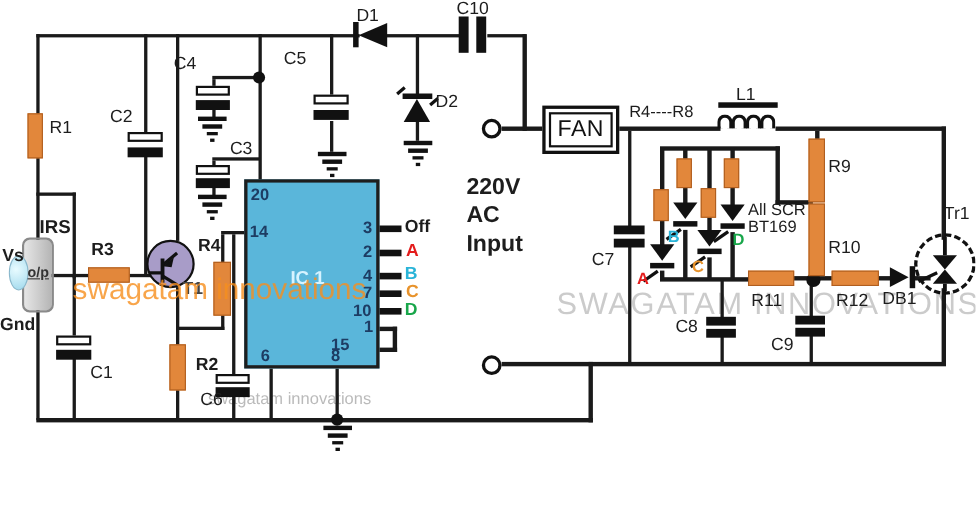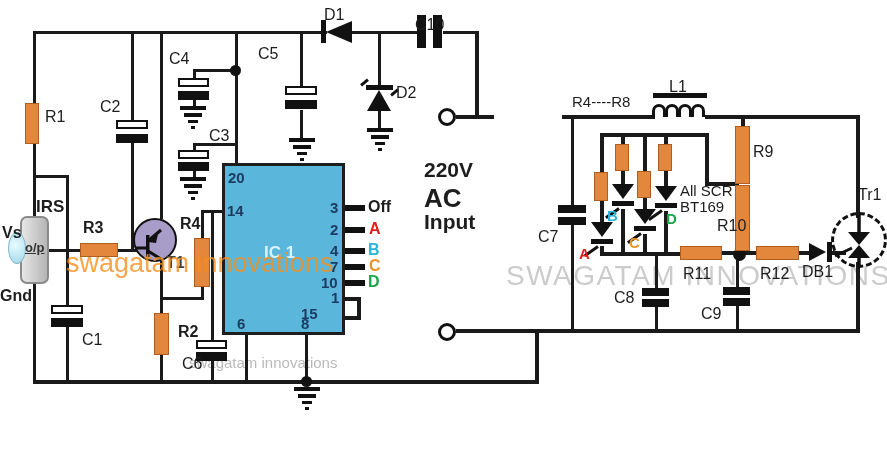--- a/index.html
+++ b/index.html
@@ -292,7 +292,7 @@
   </div>
 
   <div class="lbl" style="left:324px;top:6px">D1</div>
-  <div class="lbl" style="left:415px;top:16px">C10</div>
+  <div class="lbl" style="left:415px;top:0px">C10</div>
   <div class="lbl" style="left:258px;top:45px">C5</div>
   <div class="lbl" style="left:396px;top:84px">D2</div>
   <div class="lbl" style="left:169px;top:50px">C4</div>

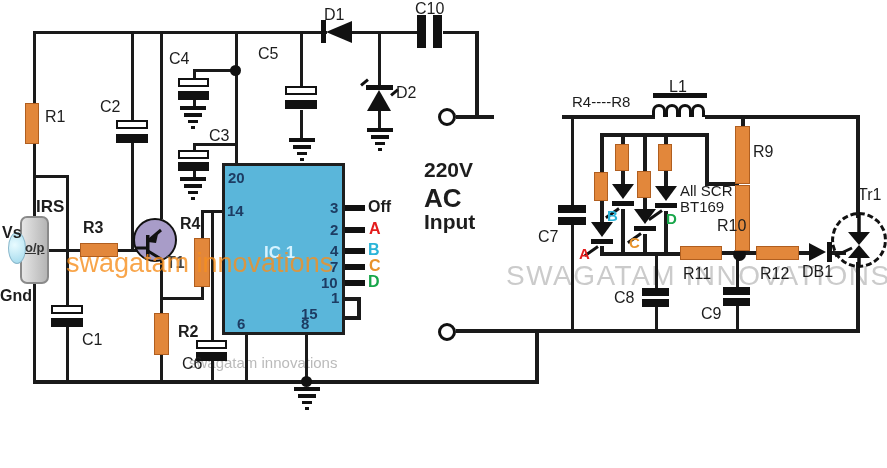--- a/index.html
+++ b/index.html
@@ -295,7 +295,7 @@
   <div class="lbl" style="left:415px;top:0px">C10</div>
   <div class="lbl" style="left:258px;top:45px">C5</div>
   <div class="lbl" style="left:396px;top:84px">D2</div>
-  <div class="lbl" style="left:169px;top:50px">C4</div>
+  <div class="lbl" style="left:158px;top:50px">C4</div>
   <div class="lbl" style="left:209px;top:127px">C3</div>
   <div class="lbl" style="left:100px;top:98px">C2</div>
   <div class="lbl" style="left:45px;top:108px">R1</div>

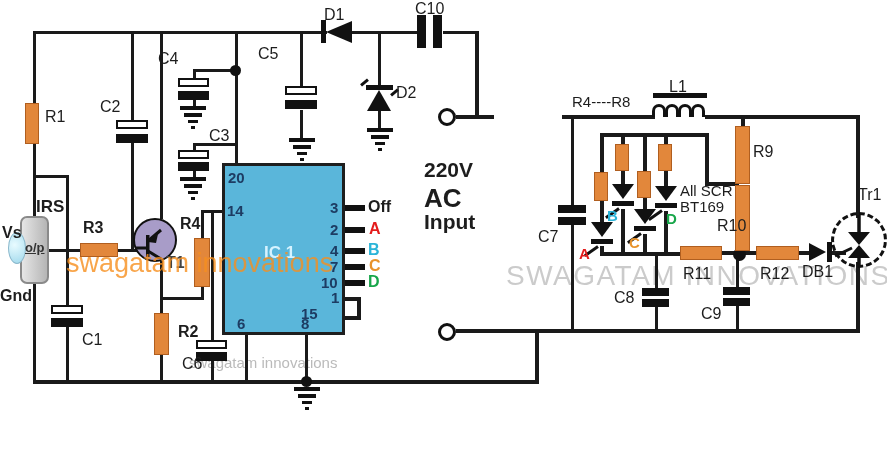--- a/index.html
+++ b/index.html
@@ -248,6 +248,12 @@
 
   <div class="term" style="left:438px;top:108px"></div>
   <div class="term" style="left:438px;top:323px"></div>
+  <div style="position:absolute;left:493px;top:96px;width:70px;height:44px;border:3.5px solid #111;box-sizing:border-box;background:#fff;">
+    <div style="position:absolute;left:3px;top:3px;right:3px;bottom:3px;border:2px solid #111;
+                display:flex;align-items:center;justify-content:center;">
+      <span style="font-size:21px;letter-spacing:.5px;color:#111;">FAN</span>
+    </div>
+  </div>
 
   <div class="cb" style="left:653px;top:93px;width:54px;height:5px"></div>
   <div class="arc" style="left:652px;top:104px"></div>

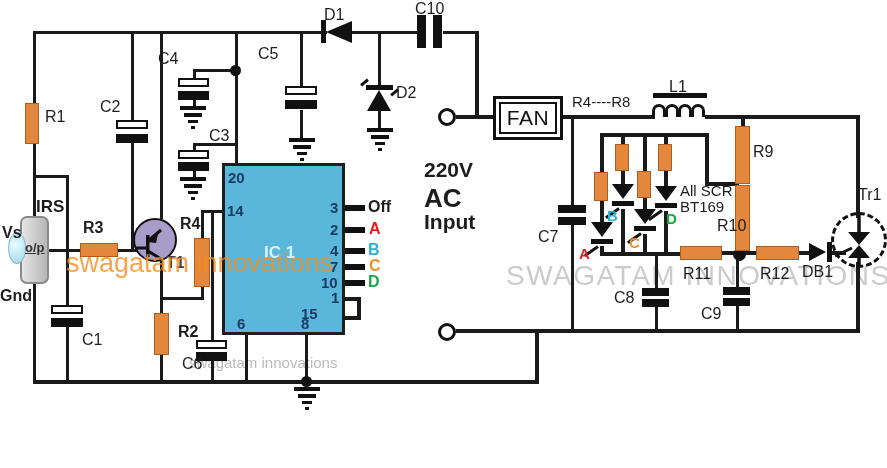--- a/index.html
+++ b/index.html
@@ -329,7 +329,7 @@
   <div class="lbl" style="left:858px;top:186px">Tr1</div>
 
   <div class="lbl b" style="left:424px;top:158px;font-size:21px">220V</div>
-  <div class="lbl b" style="left:424px;top:184px;font-size:26px">AC</div>
+  <div class="lbl b" style="left:424px;top:184px;font-size:21px">AC</div>
   <div class="lbl b" style="left:424px;top:210px;font-size:21px">Input</div>
 
   <div class="wm" style="left:66px;top:248px;font-size:27px;color:#f78f1e;opacity:.8;z-index:50;">swagatam innovations</div>

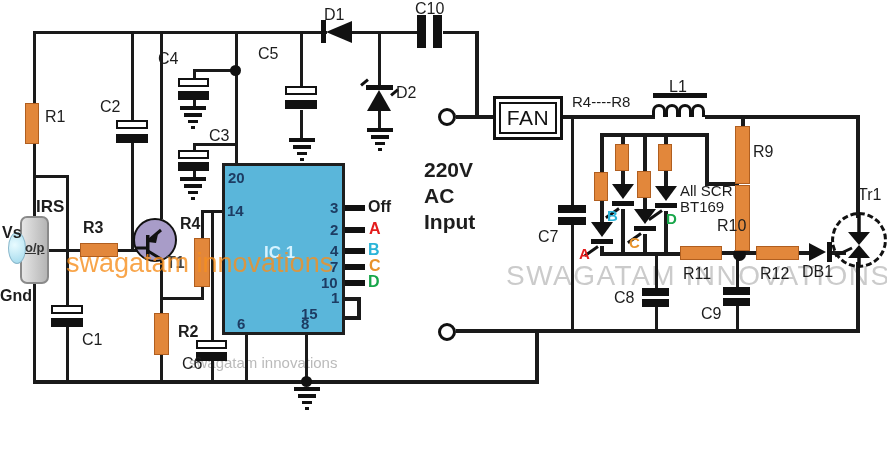--- a/index.html
+++ b/index.html
@@ -320,7 +320,7 @@
   <div class="lbl sm" style="left:680px;top:183px">All SCR</div>
   <div class="lbl sm" style="left:680px;top:199px">BT169</div>
   <div class="lbl" style="left:753px;top:143px">R9</div>
-  <div class="lbl" style="left:717px;top:217px">R10</div>
+  <div class="lbl" style="left:753px;top:217px">R10</div>
   <div class="lbl" style="left:683px;top:265px">R11</div>
   <div class="lbl" style="left:760px;top:265px">R12</div>
   <div class="lbl" style="left:802px;top:263px">DB1</div>

